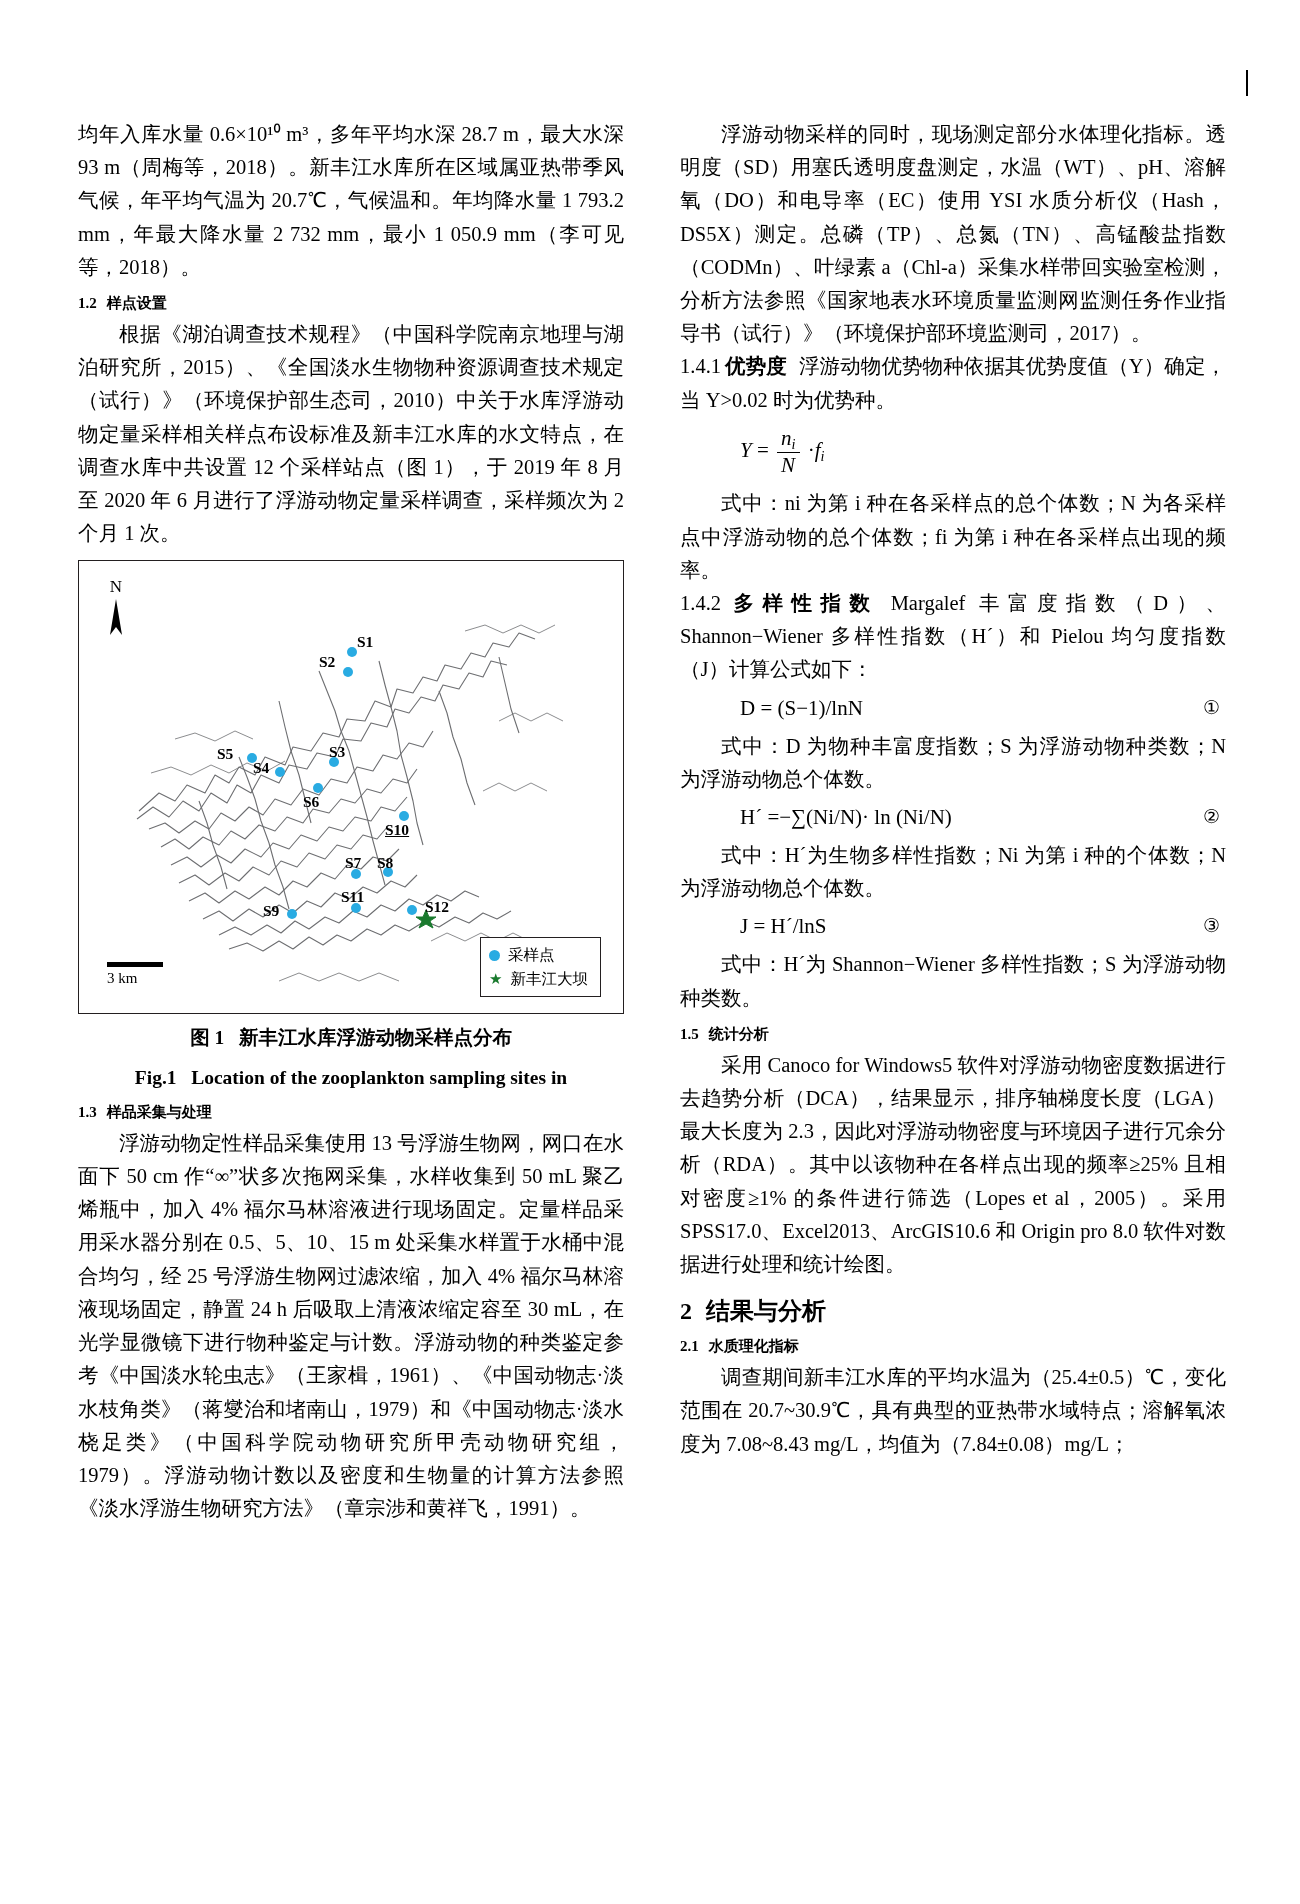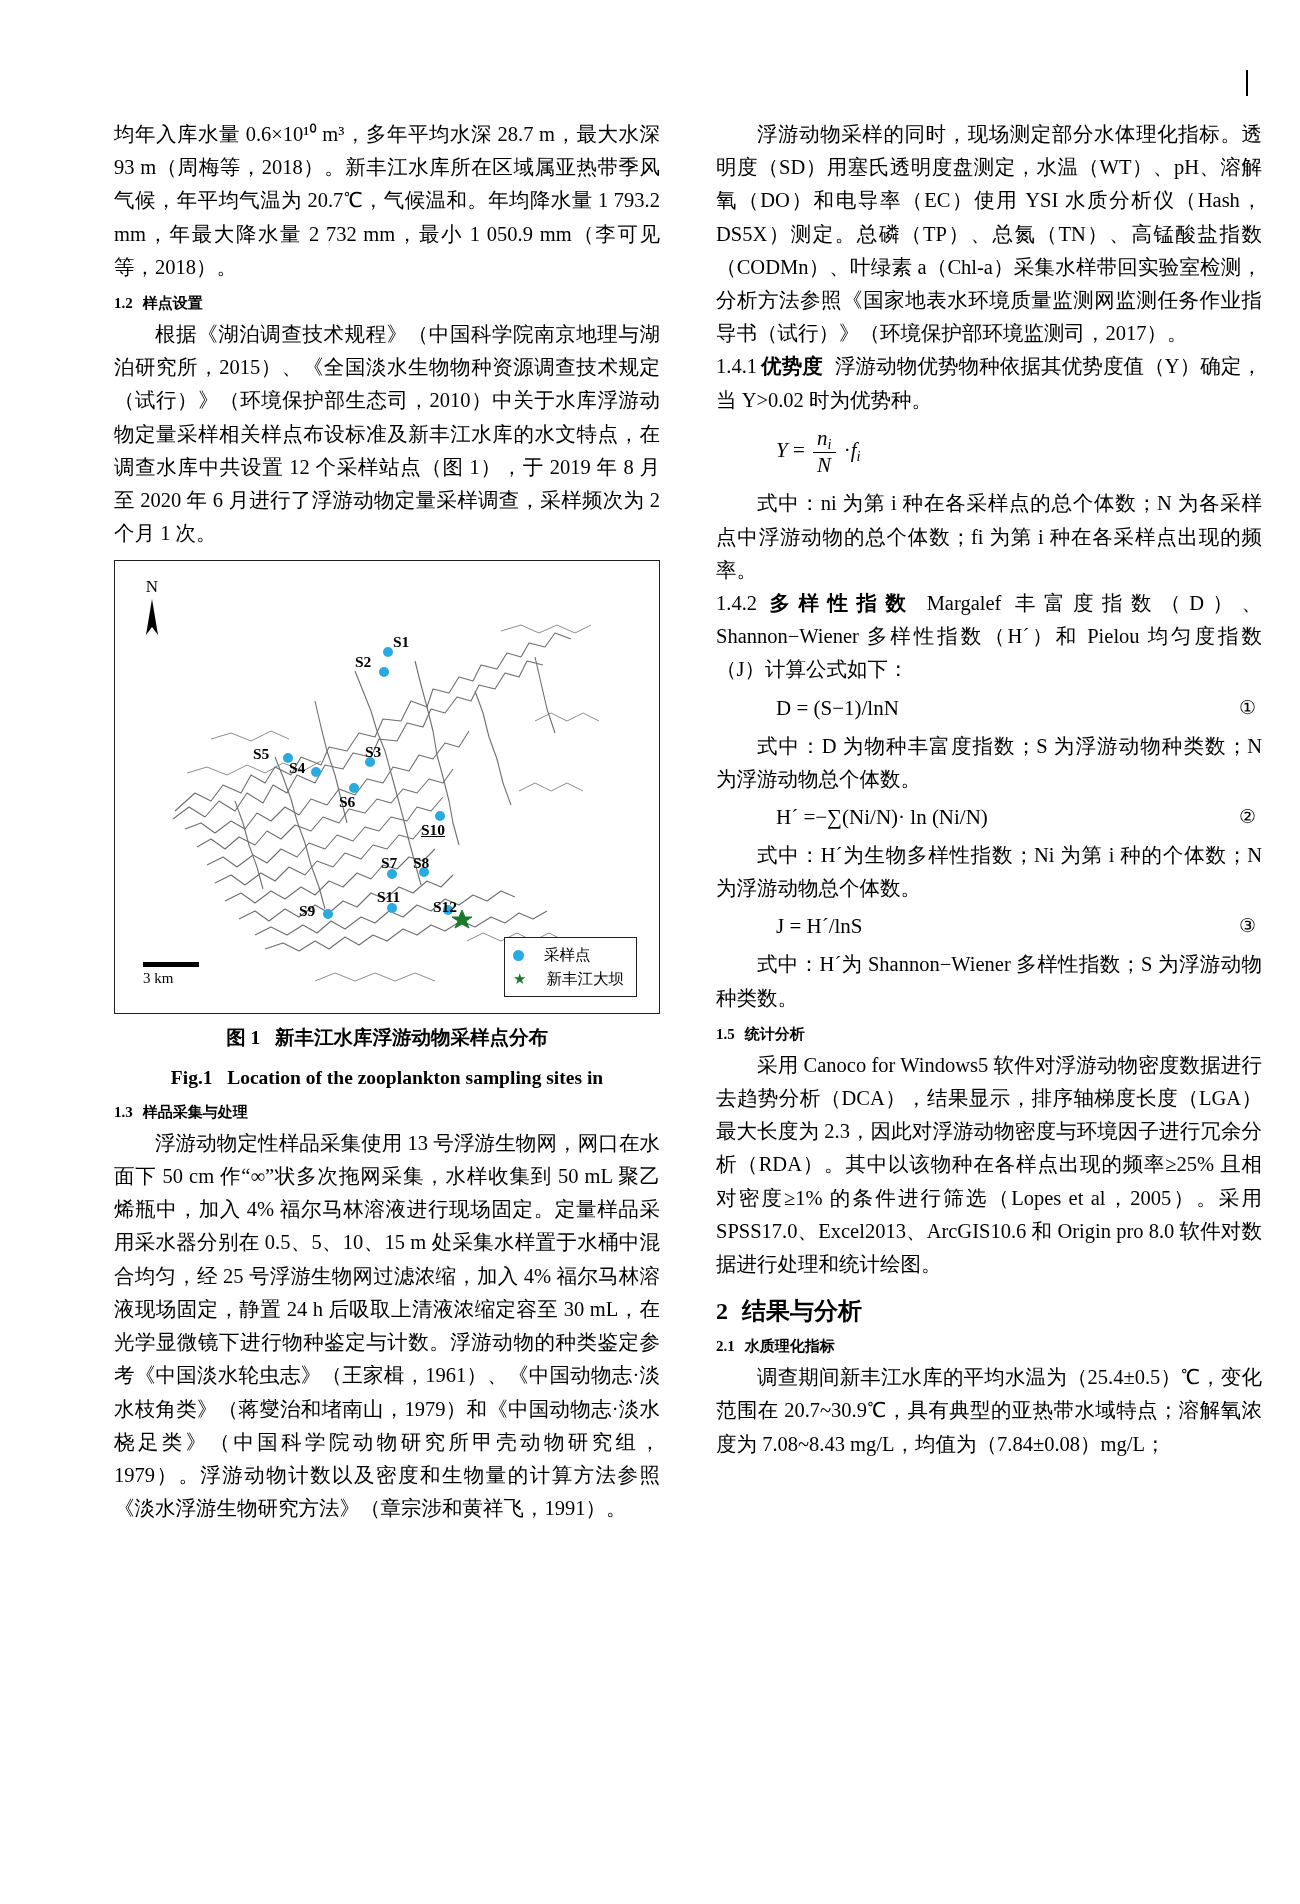--- a/index.html
+++ b/index.html
@@ -28,7 +28,6 @@
     width: 1148px;
     display: flex;
     gap: 56px;
-    margin-left: 36px;
   }
   .col {
     width: 546px;

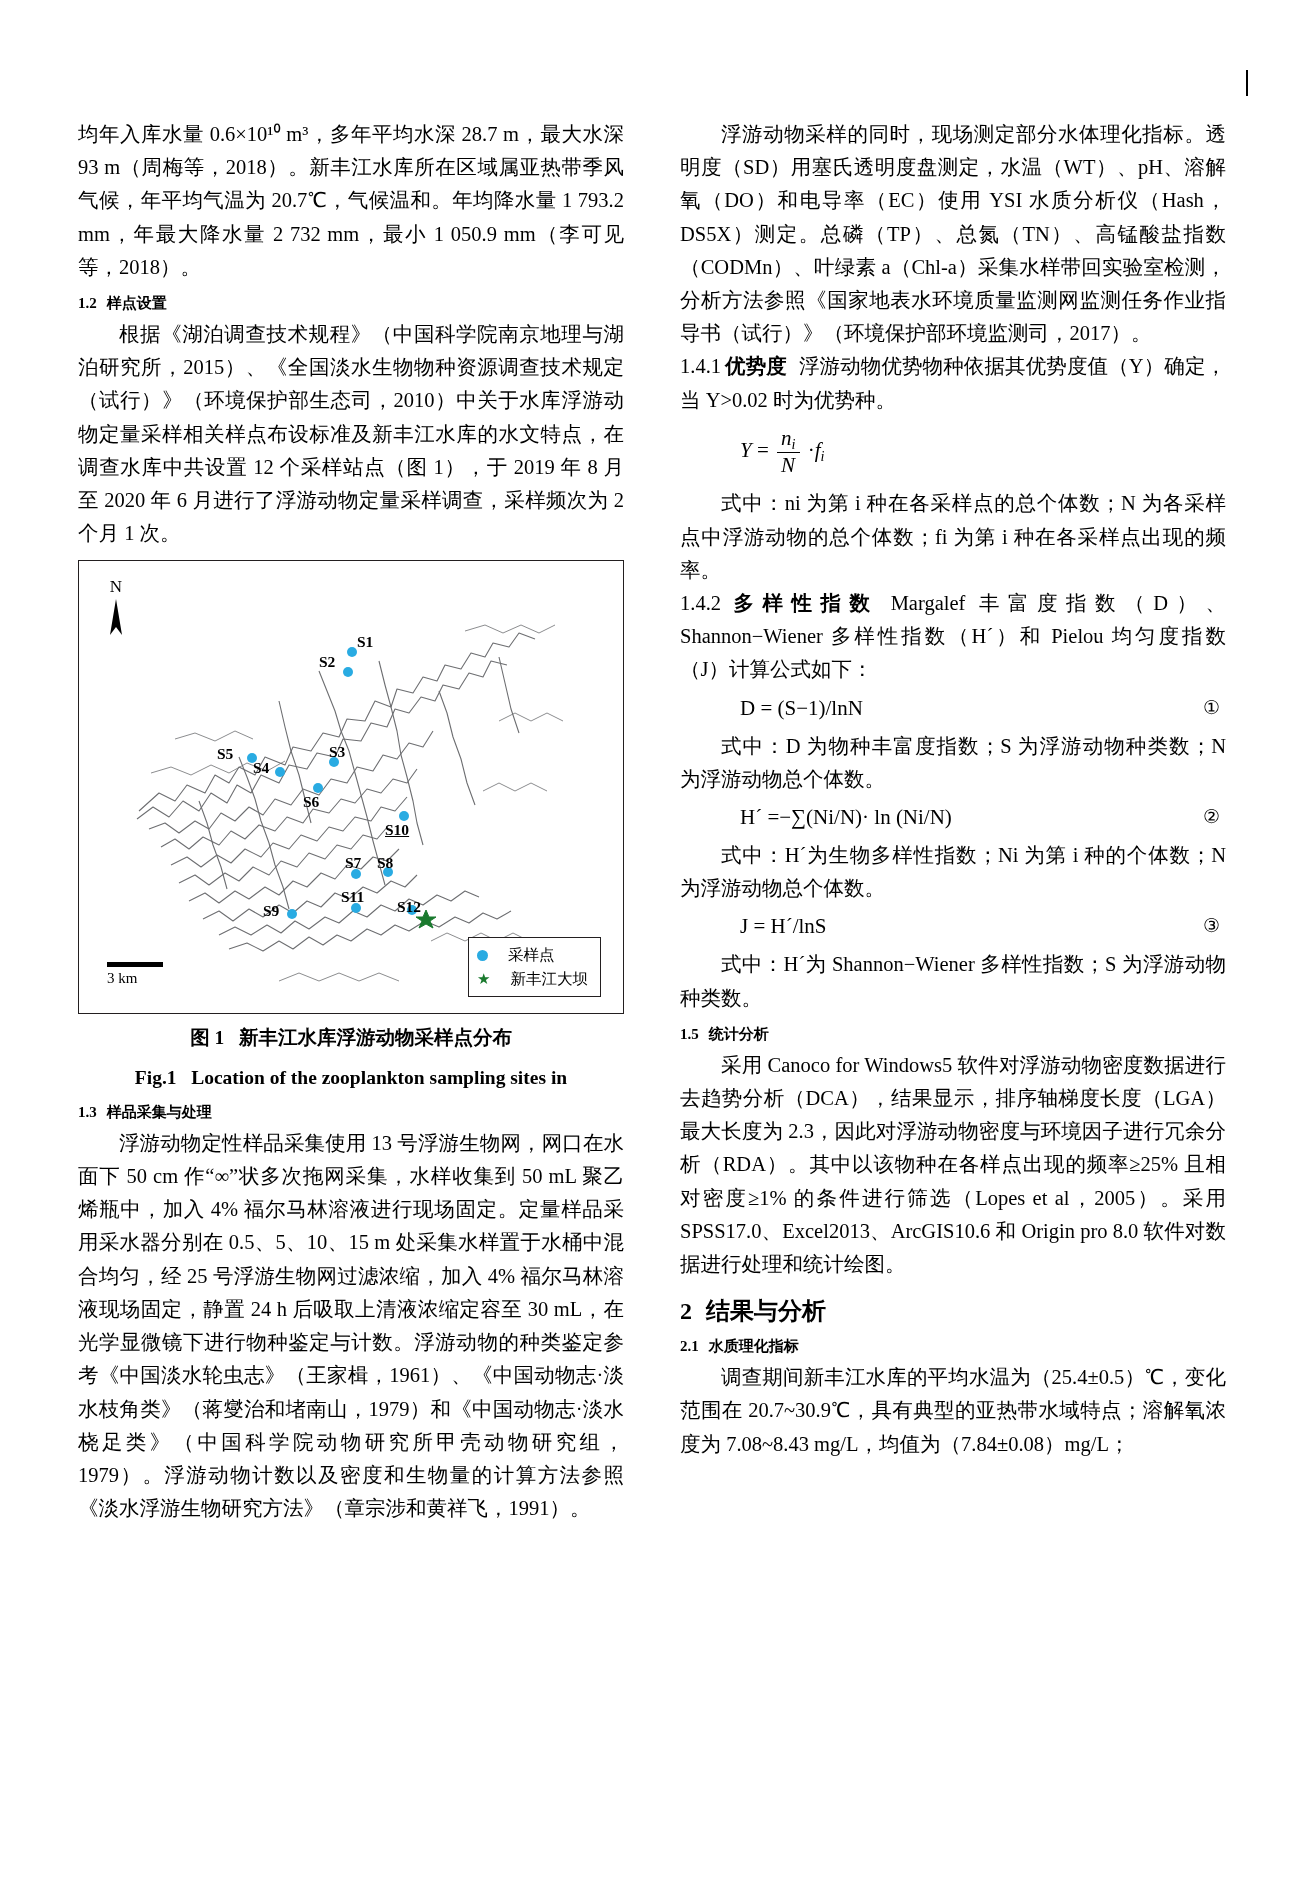--- a/index.html
+++ b/index.html
@@ -250,7 +250,7 @@
           <div class="site-label" style="left:184px; top:341px;">S9</div>
 
           <div class="site-dot" style="left:328px; top:344px;"></div>
-          <div class="site-label" style="left:318px; top:337px;">S12</div>
+          <div class="site-label" style="left:346px; top:337px;">S12</div>
 
           <div class="scalebar">
             <div class="bar"></div>

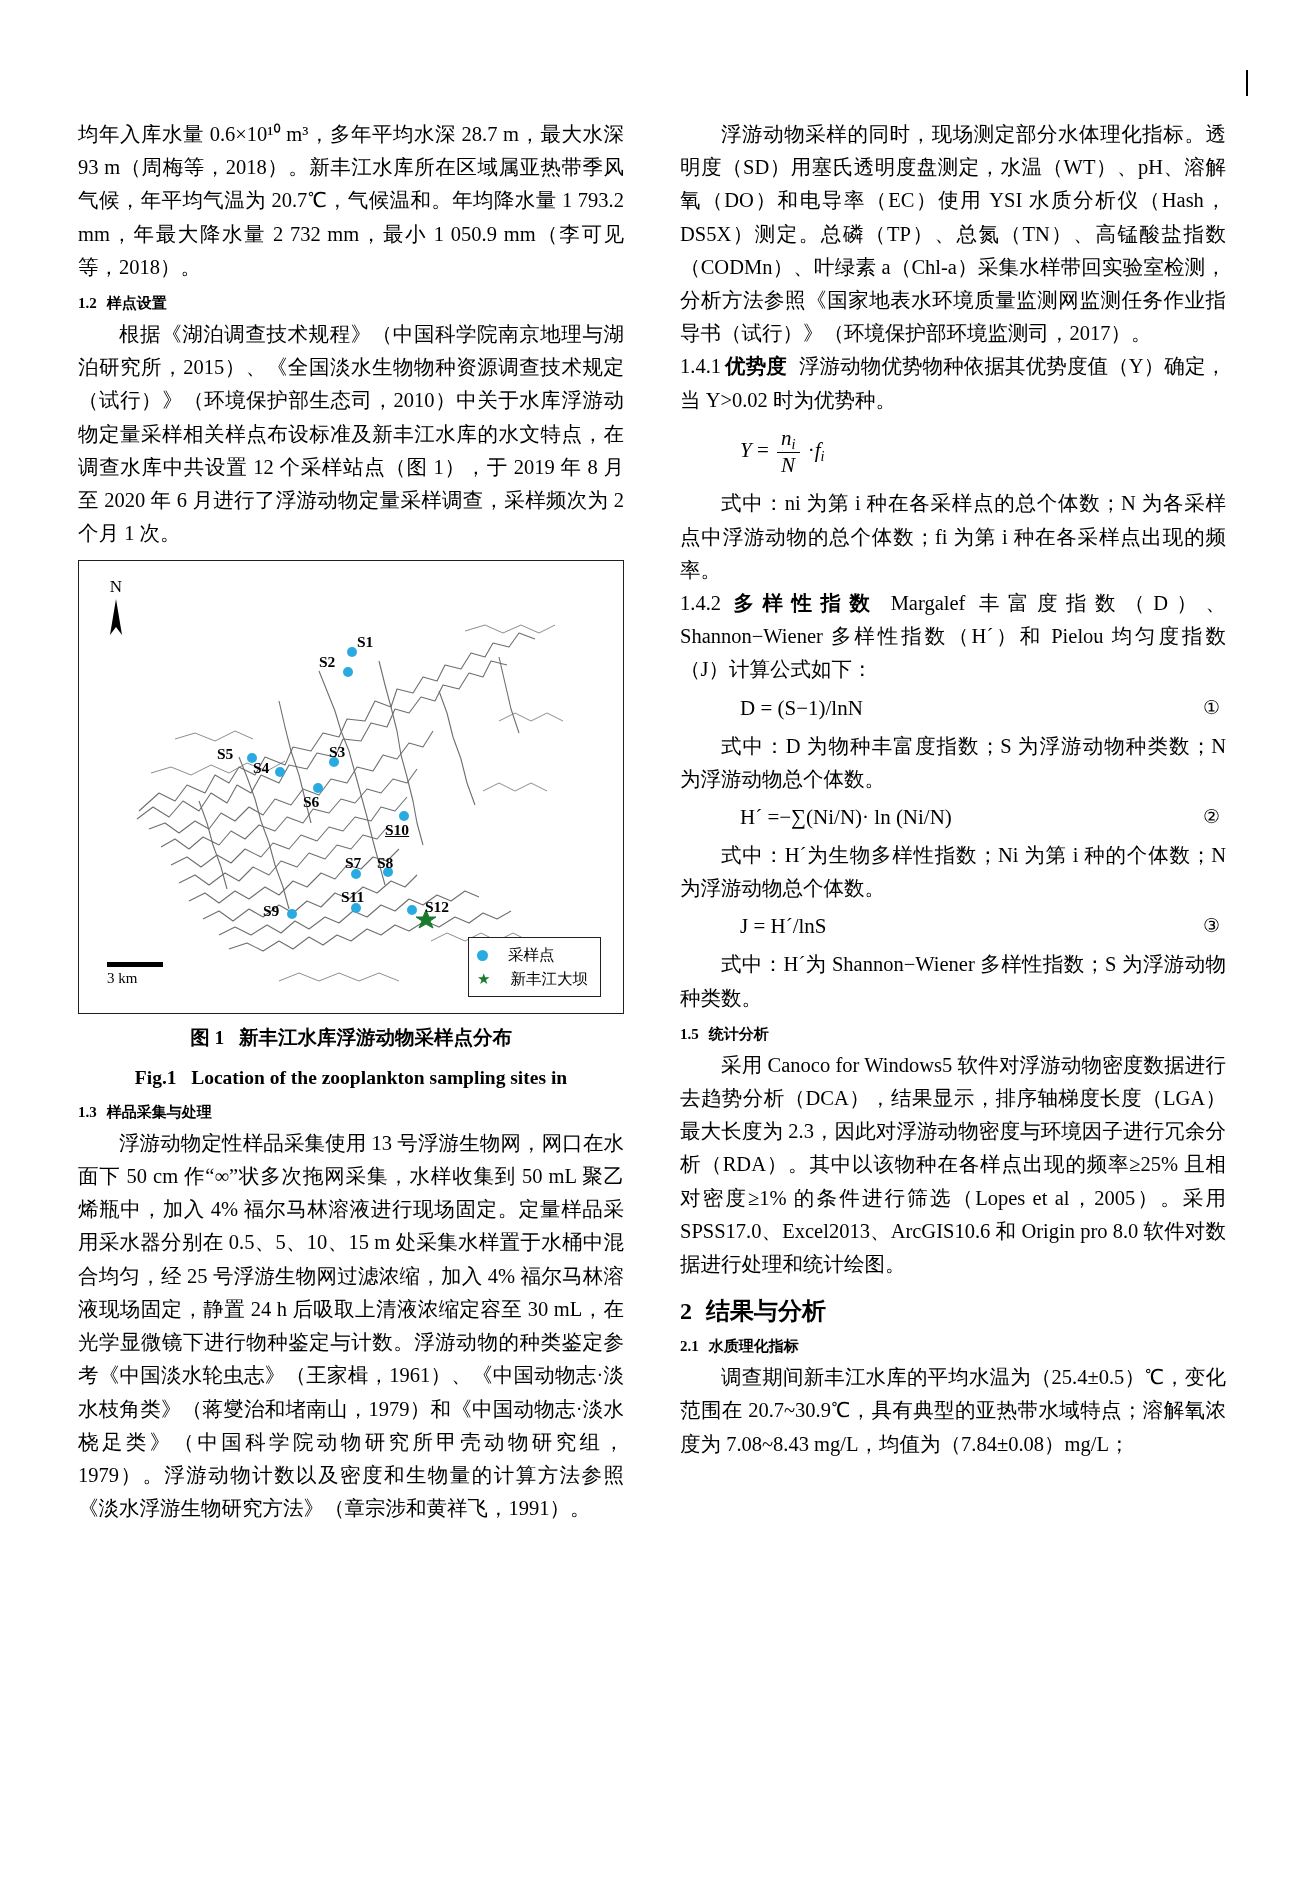--- a/index.html
+++ b/index.html
@@ -111,7 +111,7 @@
     font-size: 15.5px;
     line-height: 1.55;
   }
-  .legendrow { display: flex; align-items: center; gap: 20px; }
+  .legendrow { display: flex; align-items: center; gap: 8px; }
   .lg-dot { width: 11px; height: 11px; border-radius: 50%; background: #29abe2; display:inline-block;}
   .lg-star { color: #1a7a2e; font-size: 15px; line-height: 1; }
   .northarrow { position: absolute; left: 26px; top: 16px; text-align: center; }

